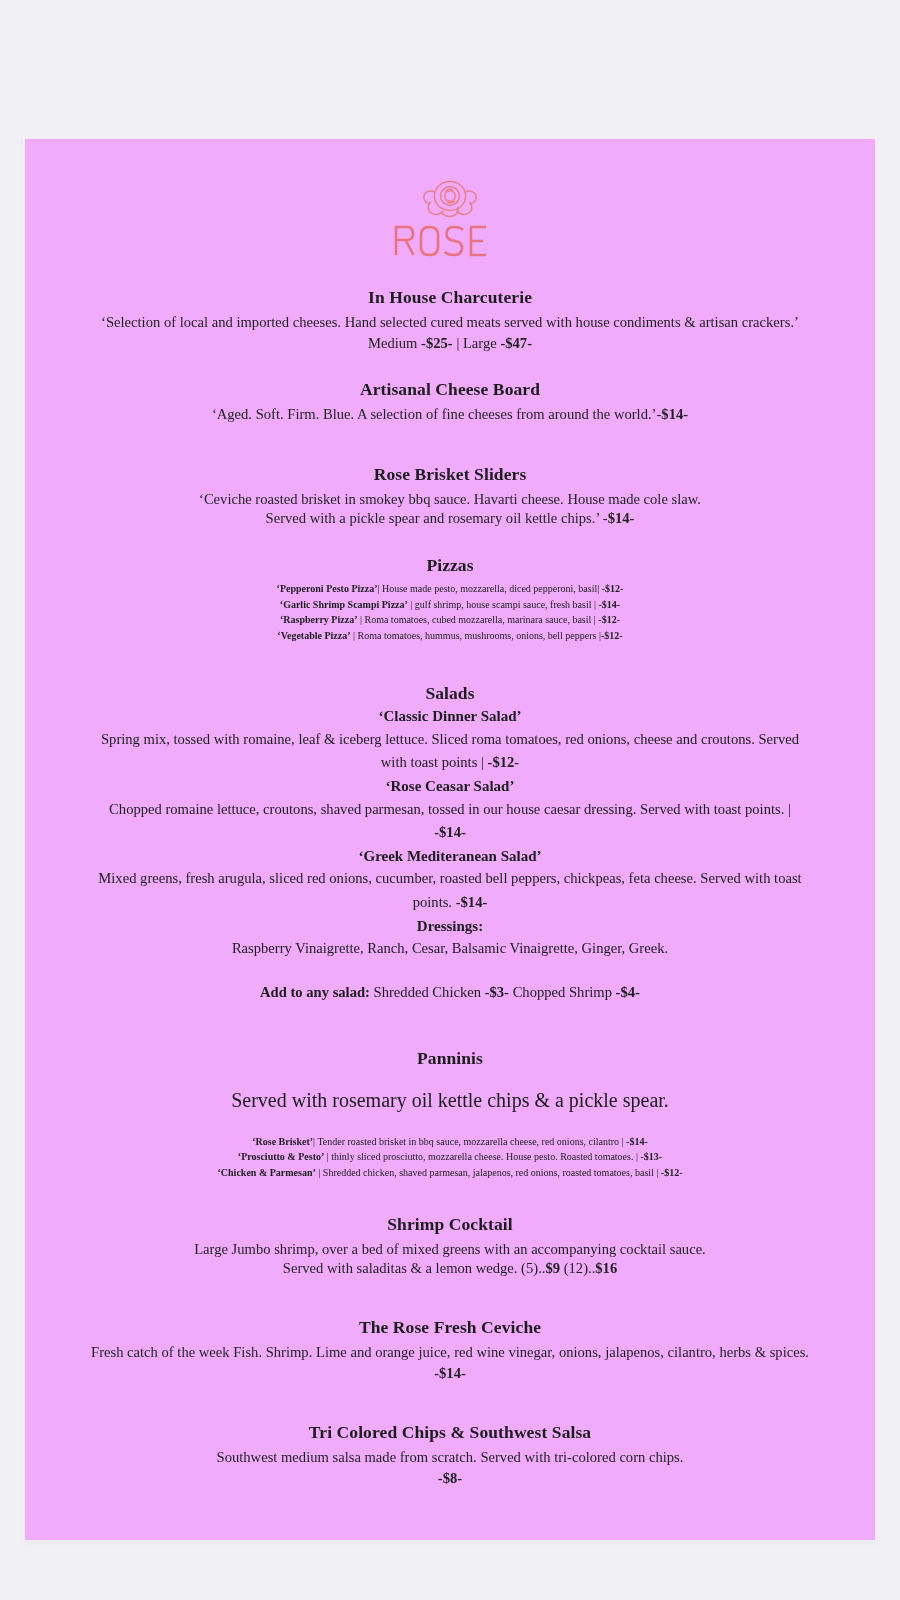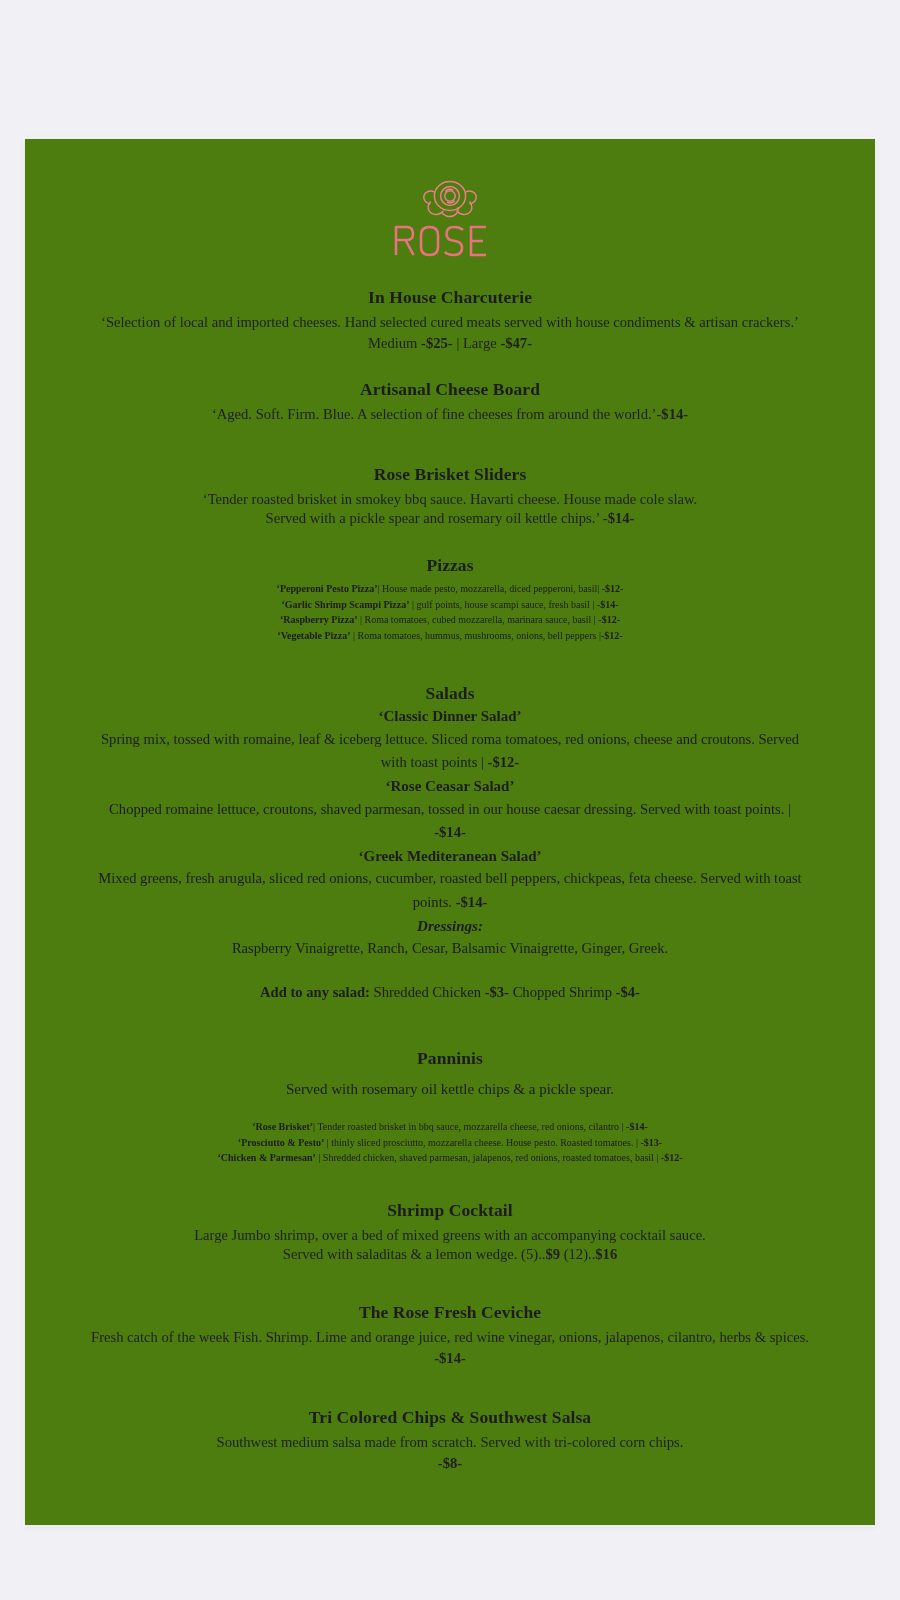--- a/index.html
+++ b/index.html
@@ -22,7 +22,7 @@
   .menu-card {
     width: 852px;
     margin: 0 auto;
-    background: #4d7c0f;
+    background: #f0abfc;
     border: 1px solid #ececf1;
     box-shadow: 0 1px 5px rgba(120,120,140,0.13), 0 0 0 1px rgba(255,255,255,0.6);
     padding: 34px 40px 52px 40px;

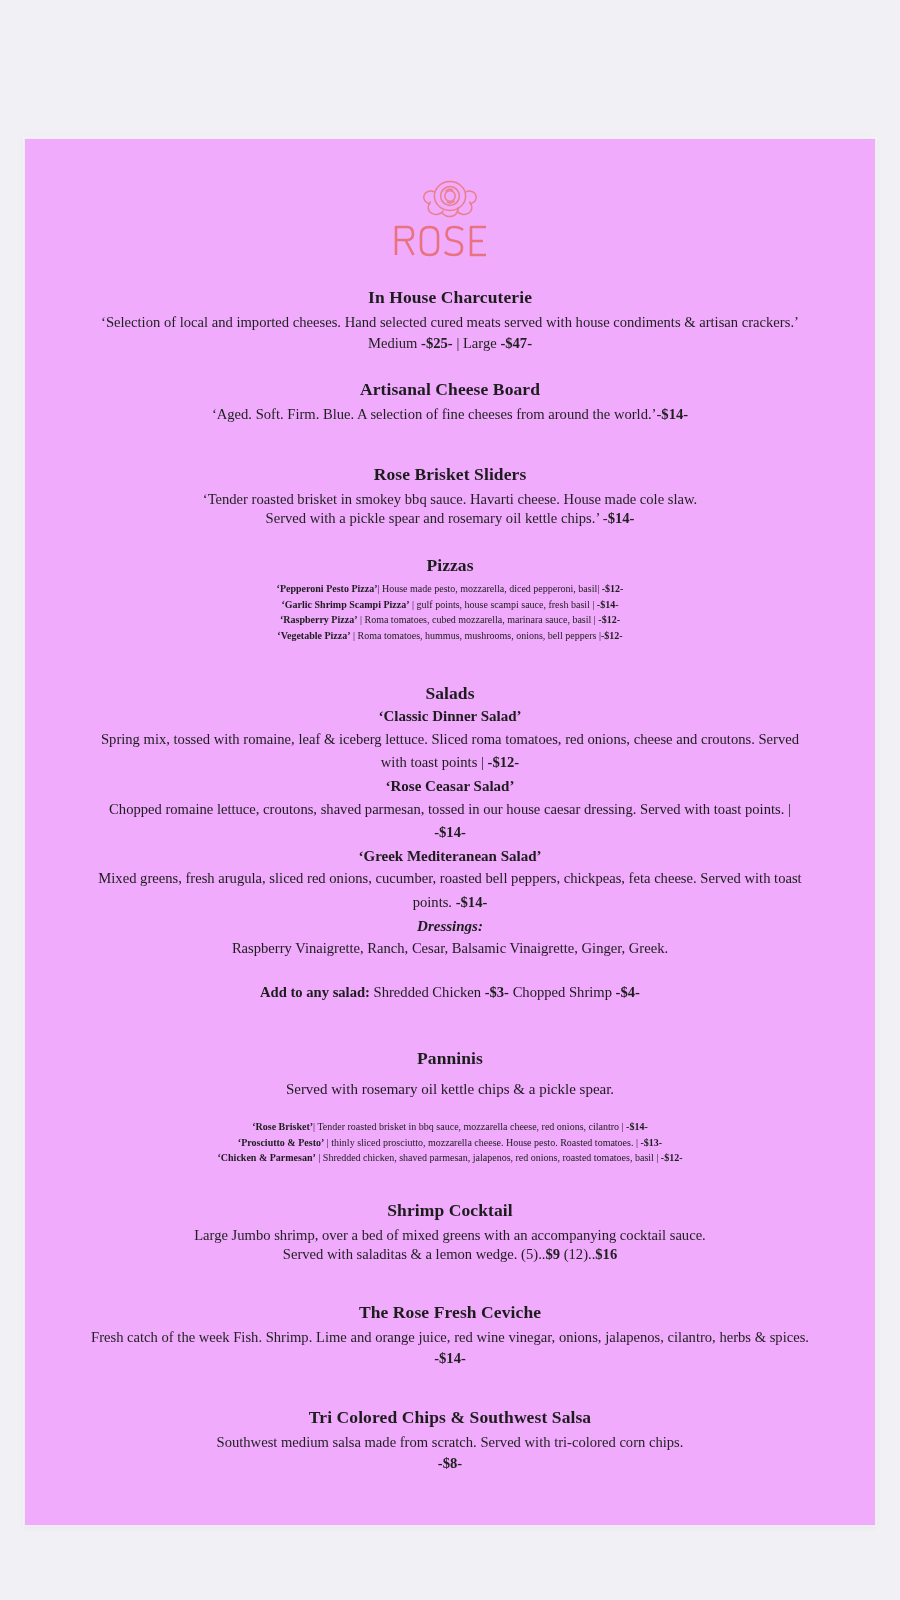--- a/index.html
+++ b/index.html
@@ -139,7 +139,7 @@
     <div class="section sp-sliders">
       <p class="sec-title">Rose Brisket Sliders</p>
       <p class="sec-desc">
-        <span>‘Tender roasted brisket in smokey bbq sauce. Havarti cheese. House made cole slaw.</span><br>
+        <span>‘Ceviche roasted brisket in smokey bbq sauce. Havarti cheese. House made cole slaw.</span><br>
         <span>Served with a pickle spear and rosemary oil kettle chips.’ -</span><span class="price">$14-</span>
       </p>
     </div>

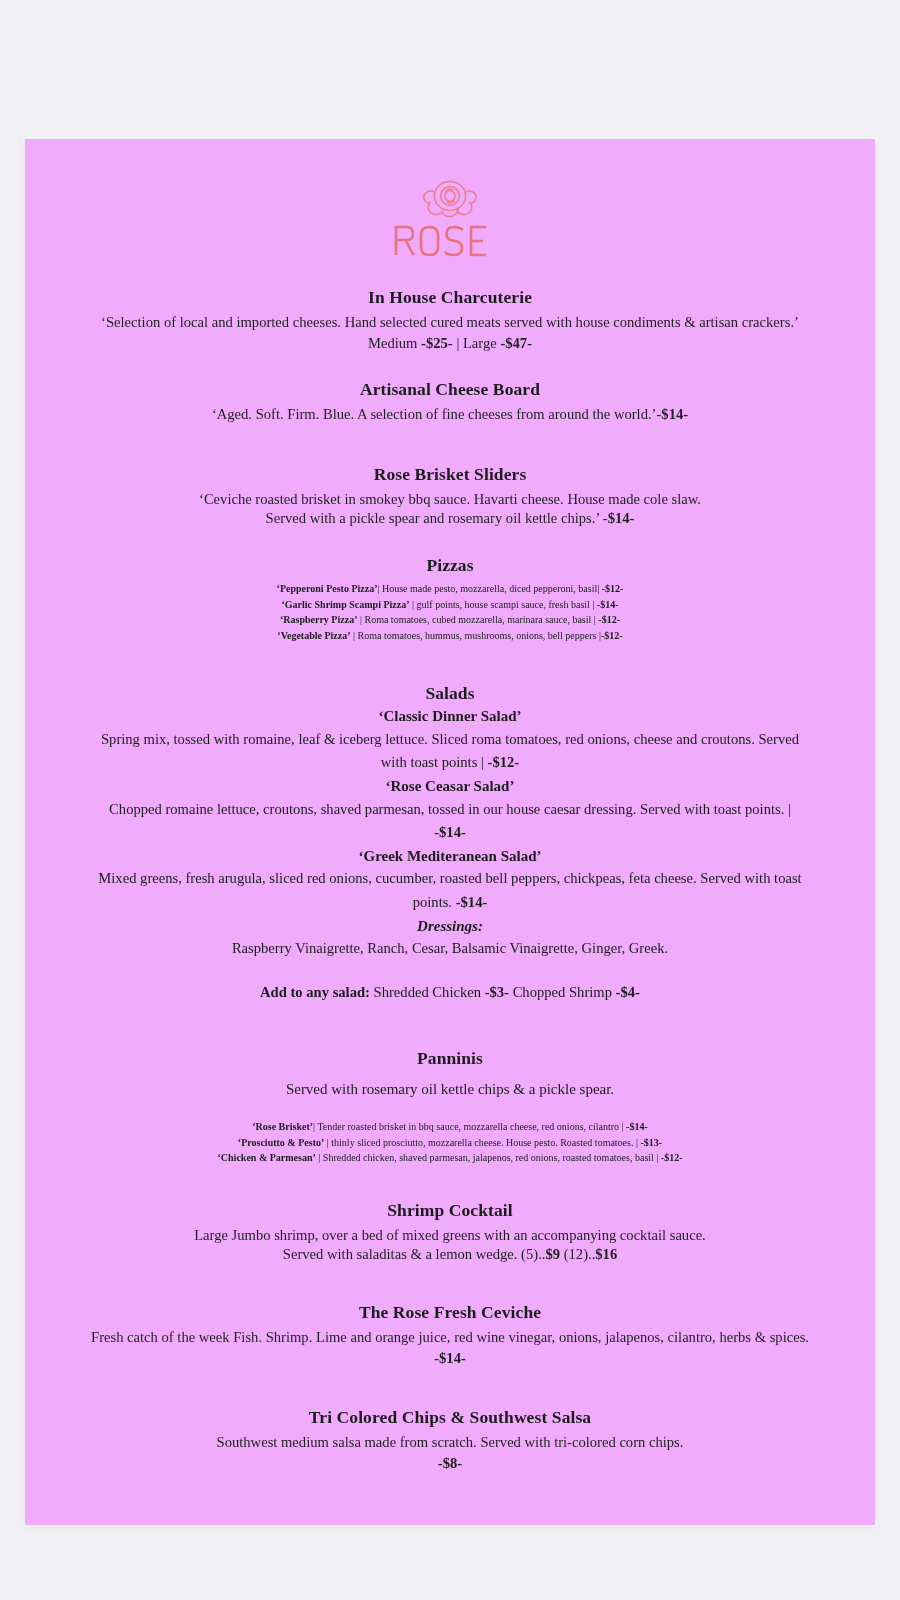--- a/index.html
+++ b/index.html
@@ -148,7 +148,7 @@
       <p class="sec-title">Pizzas</p>
       <div class="sp-pizza-list">
         <p class="item-line"><span class="item-name">‘Pepperoni Pesto Pizza’</span><span>| House made pesto, mozzarella, diced pepperoni, basil| </span><span class="price">-$12-</span></p>
-        <p class="item-line"><span class="item-name">‘Garlic Shrimp Scampi Pizza’</span><span> | gulf points, house scampi sauce, fresh basil | </span><span class="price">-$14-</span></p>
+        <p class="item-line"><span class="item-name">‘Garlic Shrimp Scampi Pizza’</span><span> | gulf shrimp, house scampi sauce, fresh basil | </span><span class="price">-$14-</span></p>
         <p class="item-line"><span class="item-name">‘Raspberry Pizza’</span><span> | Roma tomatoes, cubed mozzarella, marinara sauce, basil | </span><span class="price">-$12-</span></p>
         <p class="item-line"><span class="item-name">‘Vegetable Pizza’</span><span> | Roma tomatoes, hummus, mushrooms, onions, bell peppers |</span><span class="price">-$12-</span></p>
       </div>

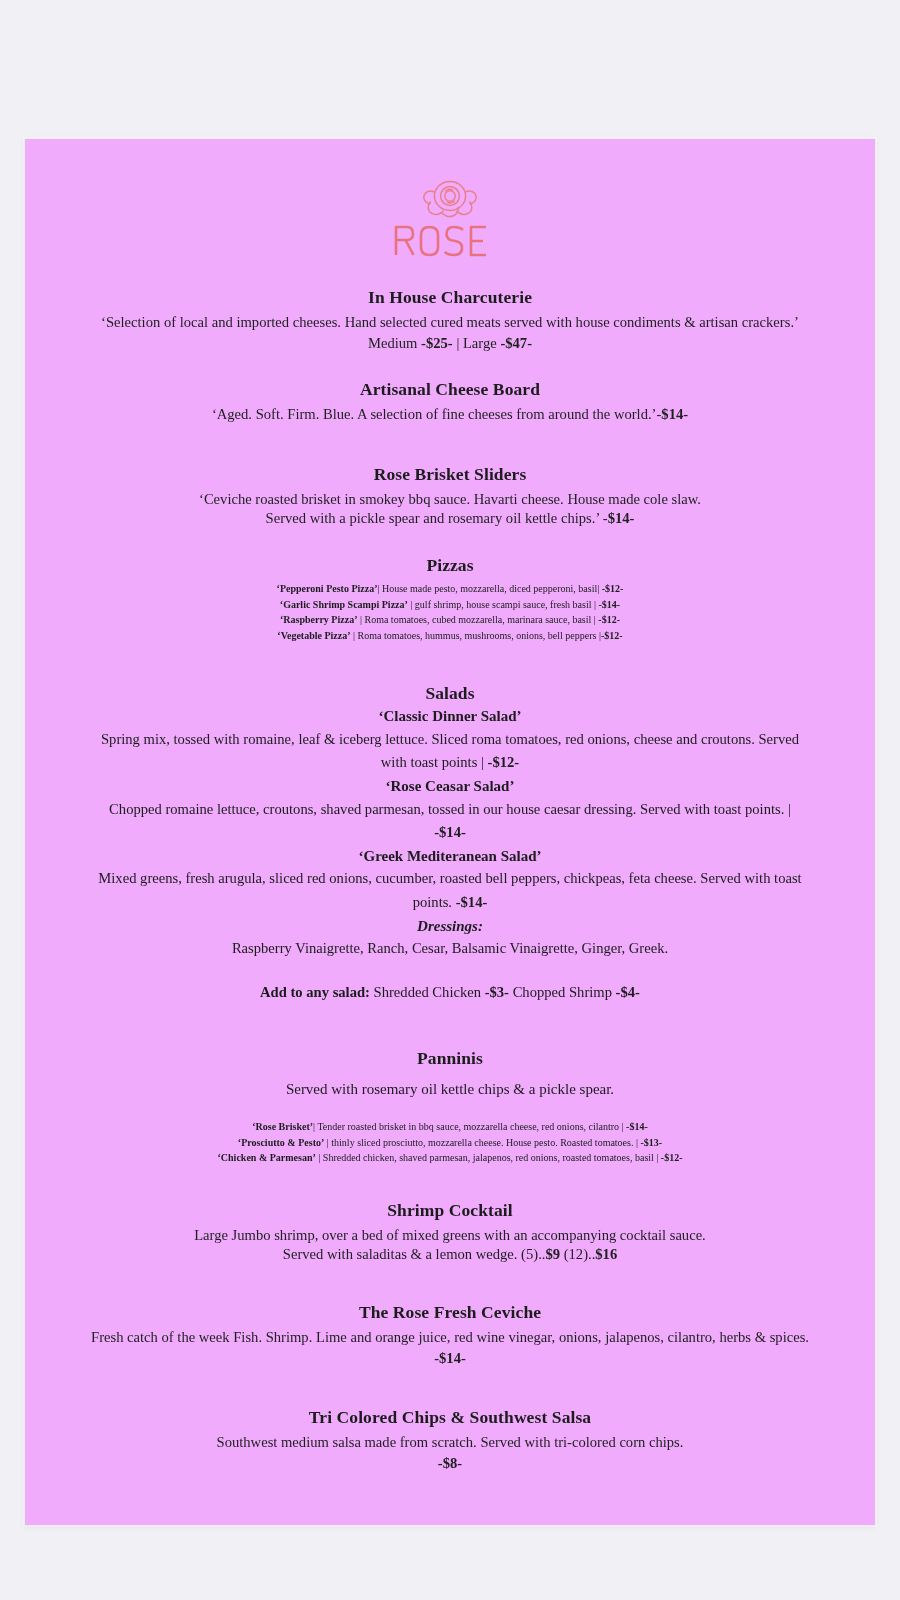--- a/index.html
+++ b/index.html
@@ -73,7 +73,7 @@
     margin: 0;
     padding: 0 30px;
   }
-  .dress-label { font-weight: bold; font-size: 15px; margin: 0; line-height: 1.5; font-style: italic; }
+  .dress-label { font-weight: bold; font-size: 15px; margin: 0; line-height: 1.5; }
   .dress-list { font-size: 14.6px; margin: 0; line-height: 1.62; }
   .addto { font-size: 14.6px; margin: 0; line-height: 1.6; }
   .panini-sub { font-size: 15px; margin: 9px 0 0 0; line-height: 1.35; }

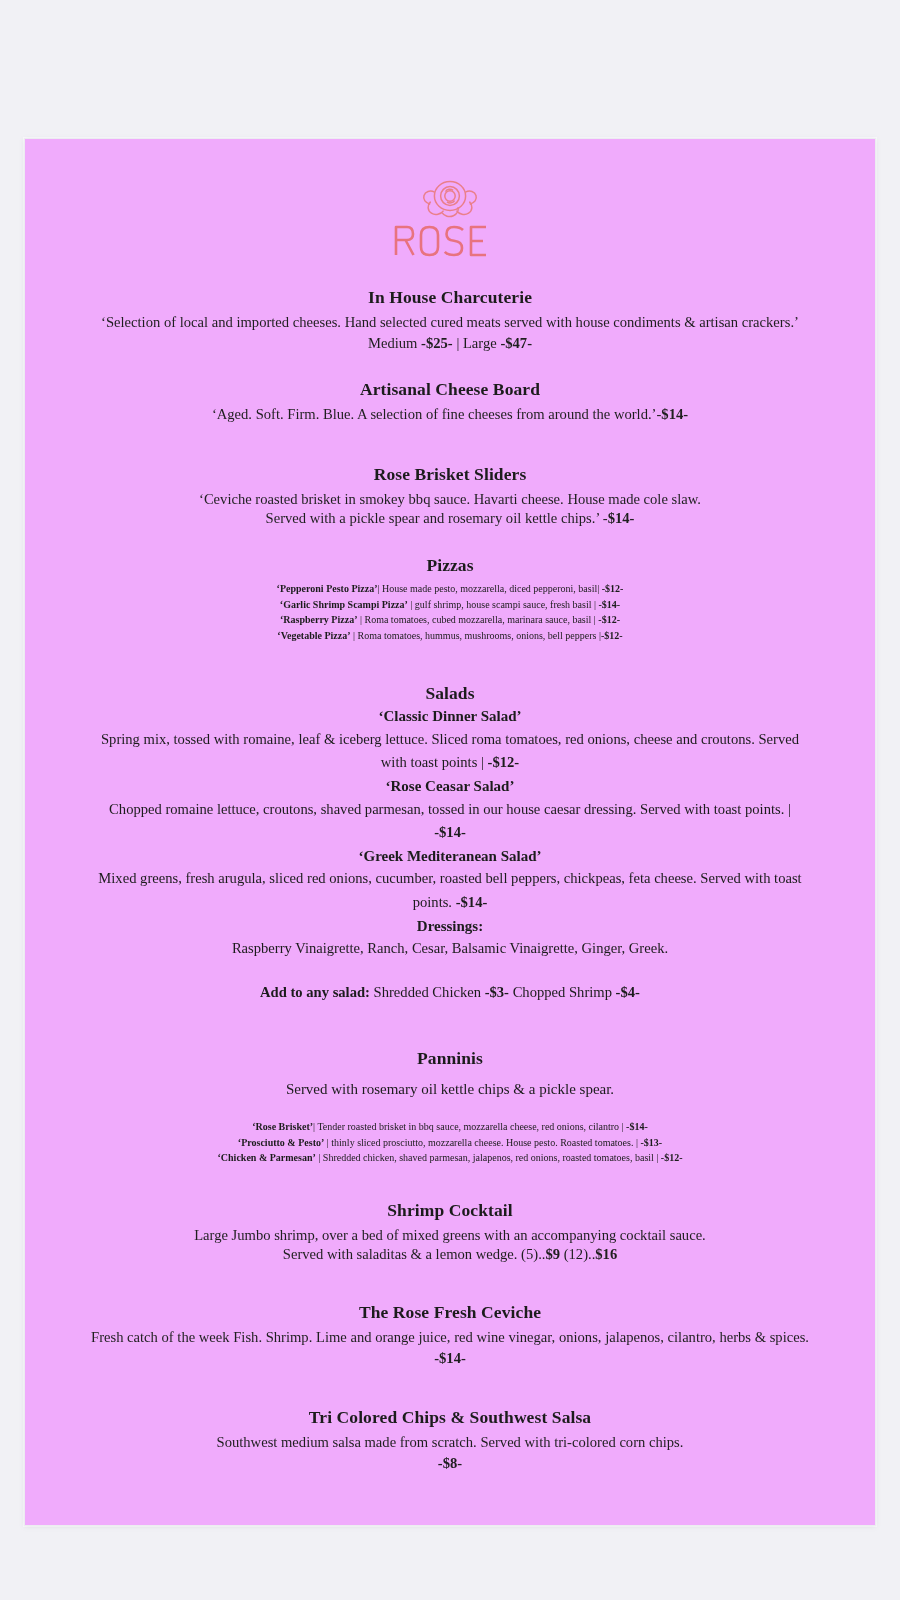--- a/index.html
+++ b/index.html
@@ -76,7 +76,7 @@
   .dress-label { font-weight: bold; font-size: 15px; margin: 0; line-height: 1.5; }
   .dress-list { font-size: 14.6px; margin: 0; line-height: 1.62; }
   .addto { font-size: 14.6px; margin: 0; line-height: 1.6; }
-  .panini-sub { font-size: 15px; margin: 9px 0 0 0; line-height: 1.35; }
+  .panini-sub { font-size: 20px; margin: 17px 0 0 0; line-height: 1.35; }
 
   
   .sp-charcuterie { margin-top: 16px; }

